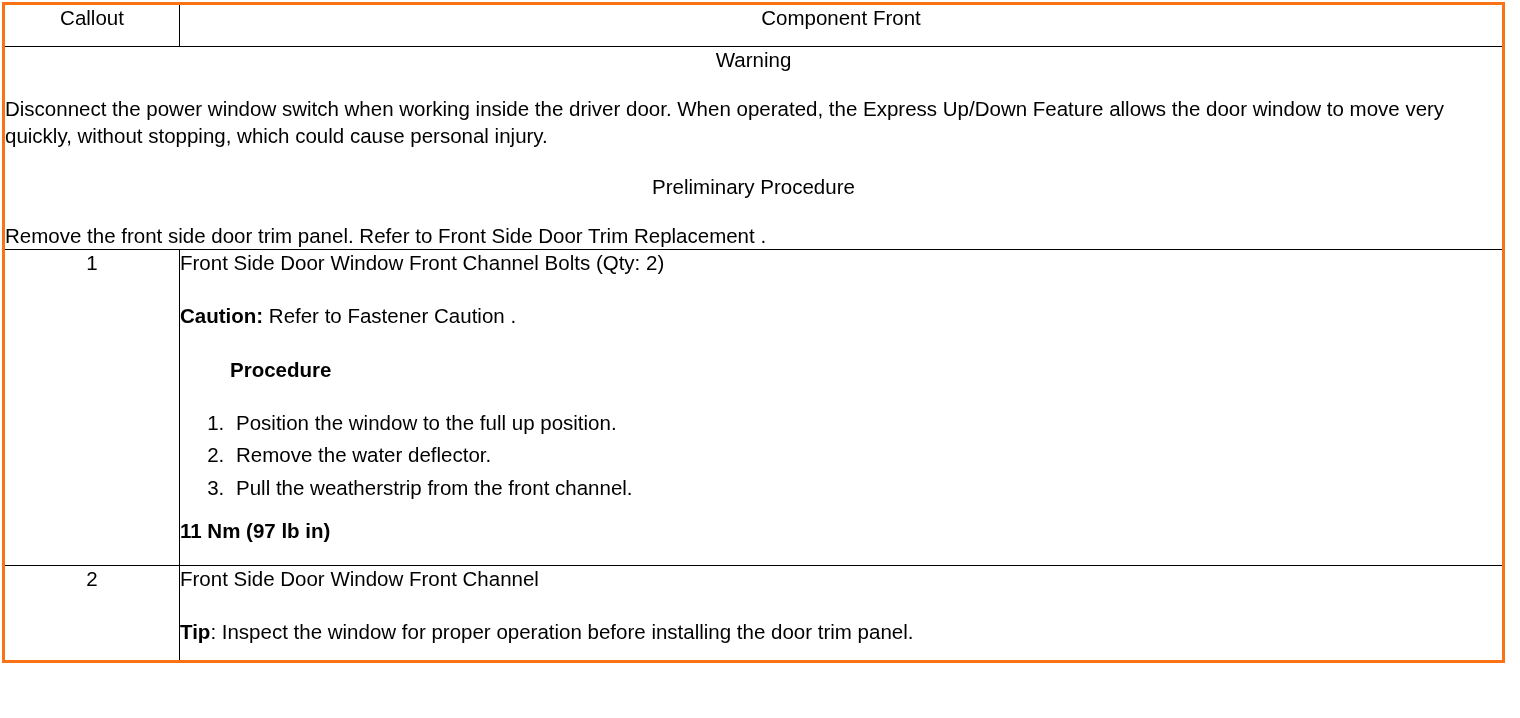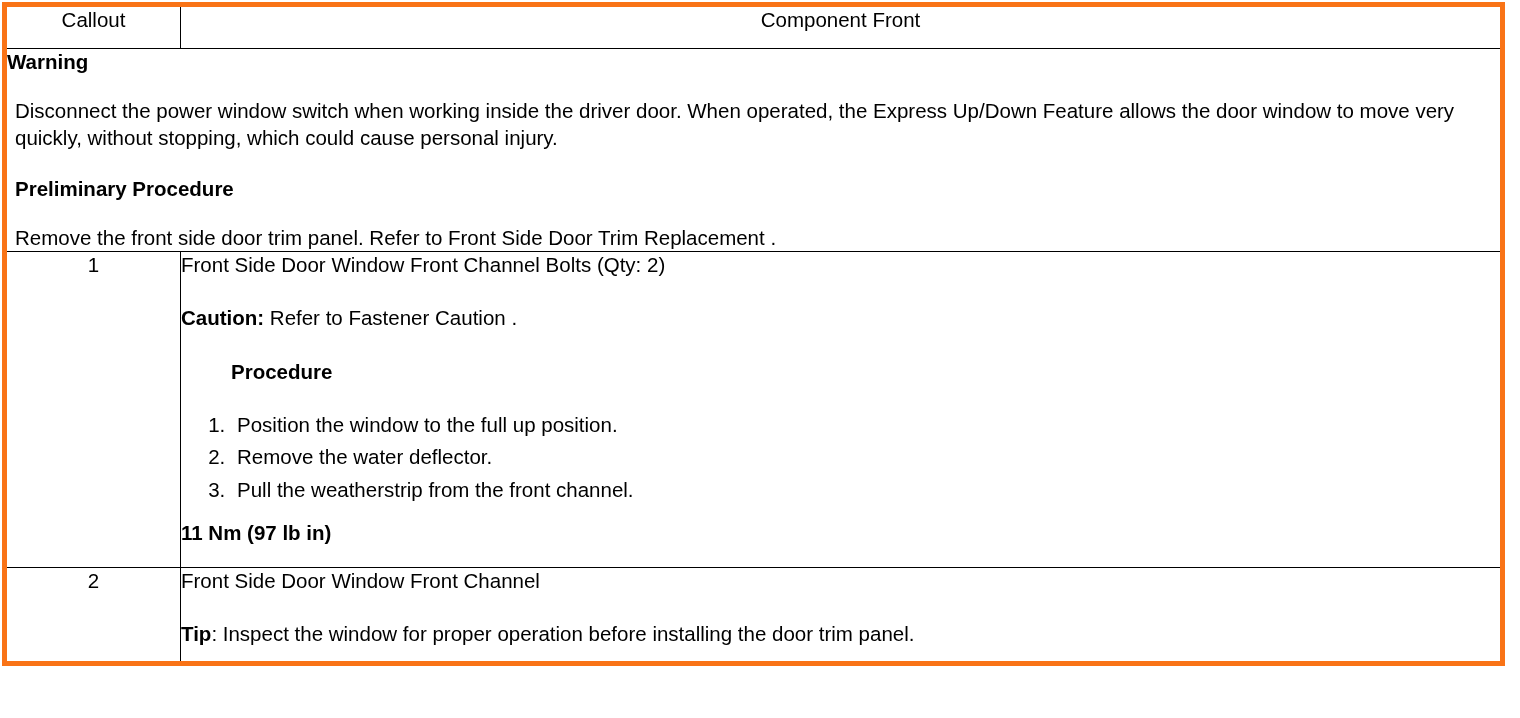--- a/index.html
+++ b/index.html
@@ -26,7 +26,7 @@
     width: 1503px;
     margin-left: 2px;
     margin-top: 2px;
-    border: 5px solid #f97316;
+    border: 3px solid #f97316;
     padding-left: 28px;
   }
   table.service-table td,

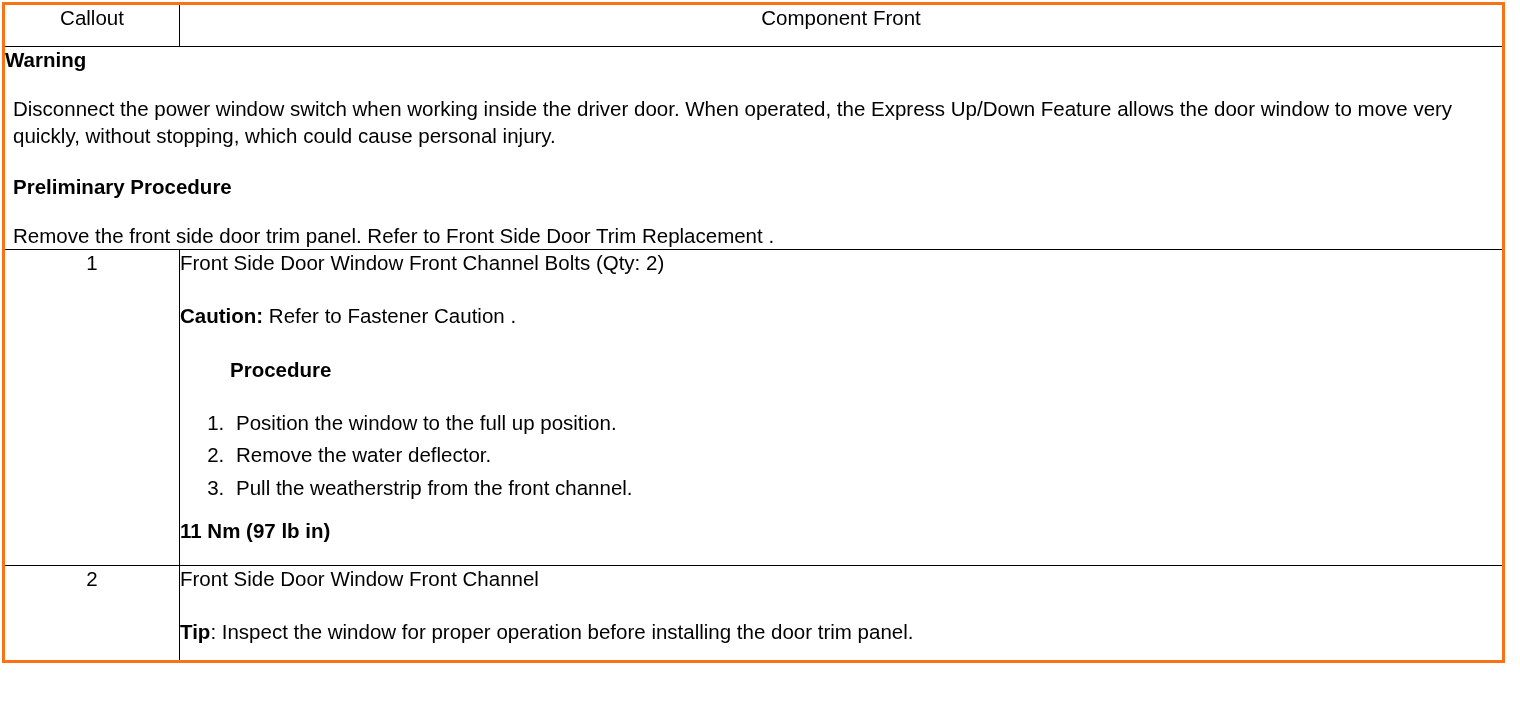--- a/index.html
+++ b/index.html
@@ -53,9 +53,10 @@
     padding: 8px 6px 10px 6px;
   }
   .notice-cell .blk-head {
-    font-weight: bold;
+    font-weight: normal;
     font-size: 20.5px;
     margin: 0 0 0 0;
+    text-align: center;
   }
   .notice-cell p.para {
     margin: 22px 0 0 8px;

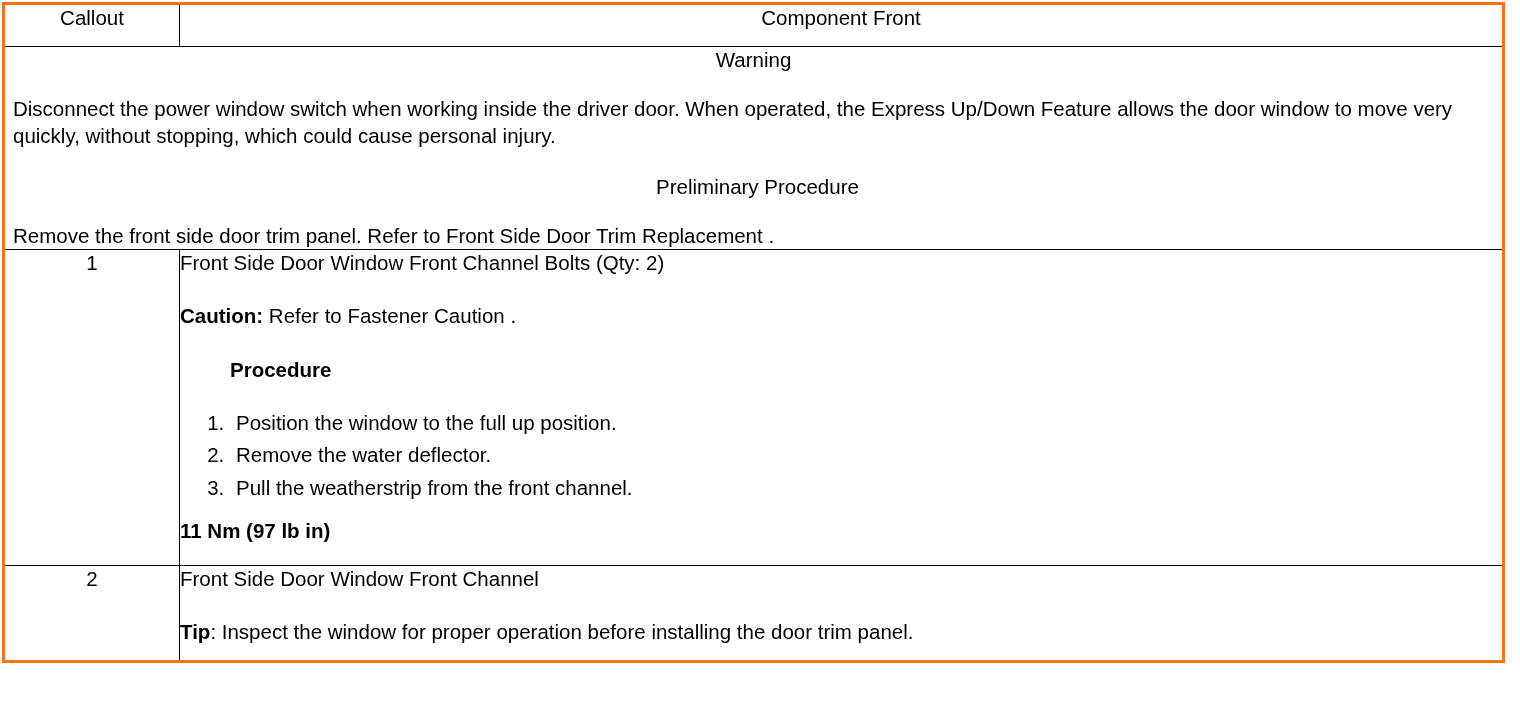--- a/index.html
+++ b/index.html
@@ -59,7 +59,7 @@
     text-align: center;
   }
   .notice-cell p.para {
-    margin: 22px 0 0 8px;
+    margin: 22px 0 0 0;
     font-size: 20.5px;
     line-height: 1.32;
   }

